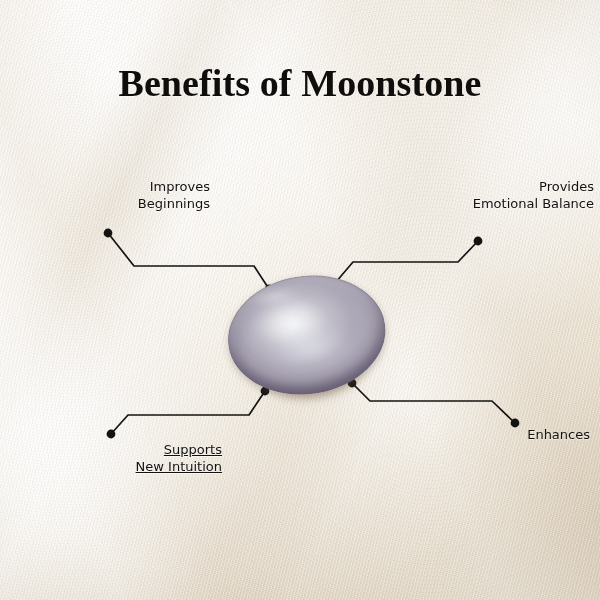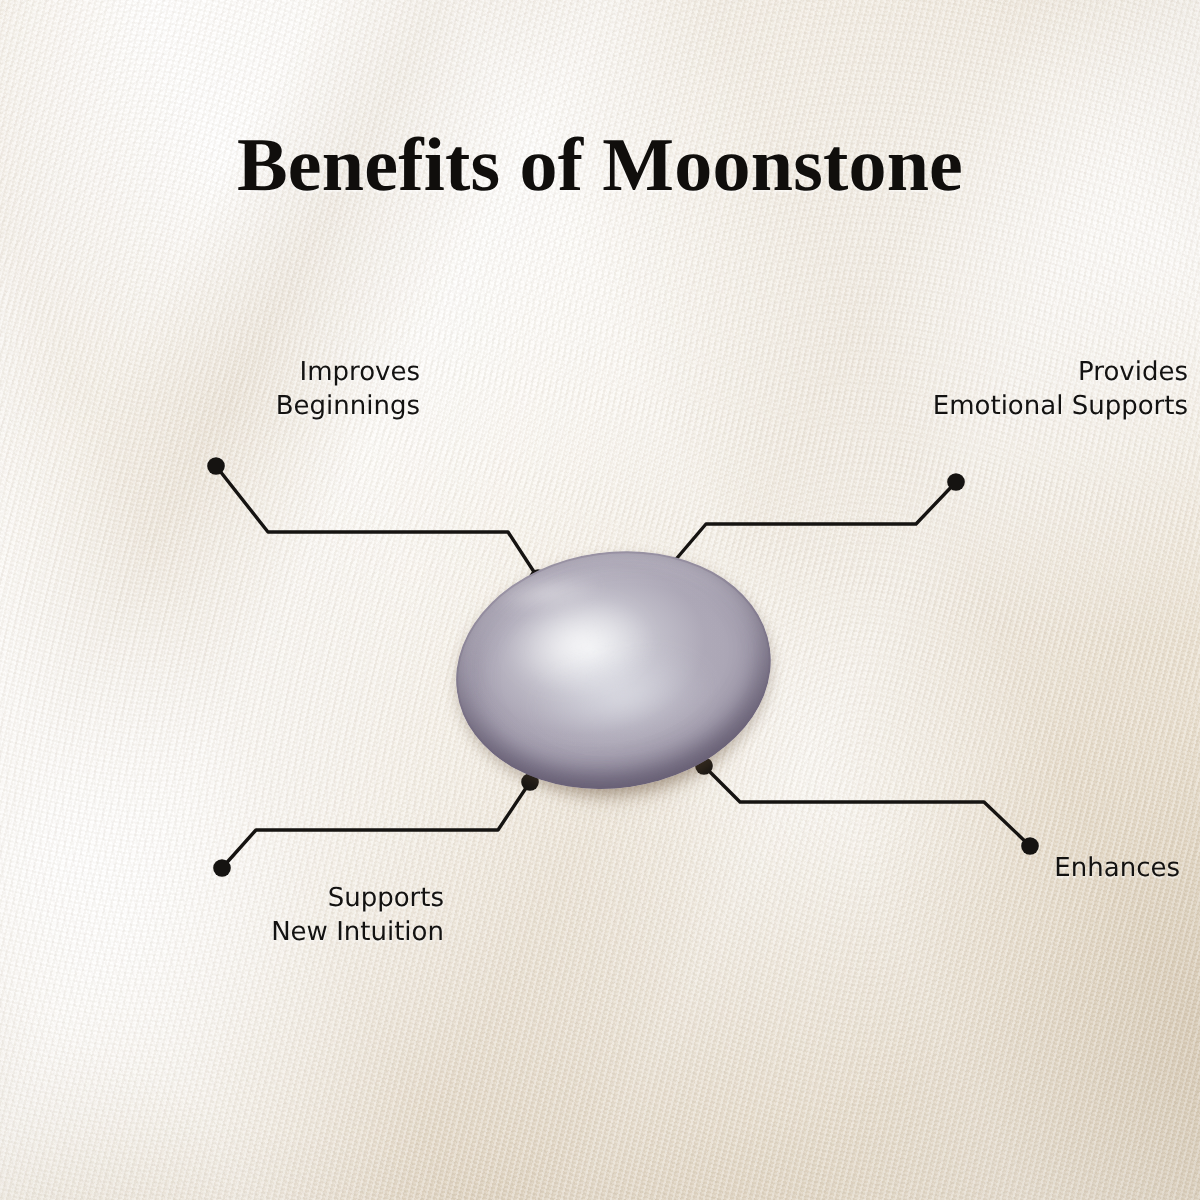--- a/index.html
+++ b/index.html
@@ -258,7 +258,7 @@
 
   <div class="label label-provides-emotional-balance">
     <span>Provides</span>
-    <span>Emotional Supports</span>
+    <span>Emotional Balance</span>
   </div>
 
   <div class="label label-supports-new-beginnings">

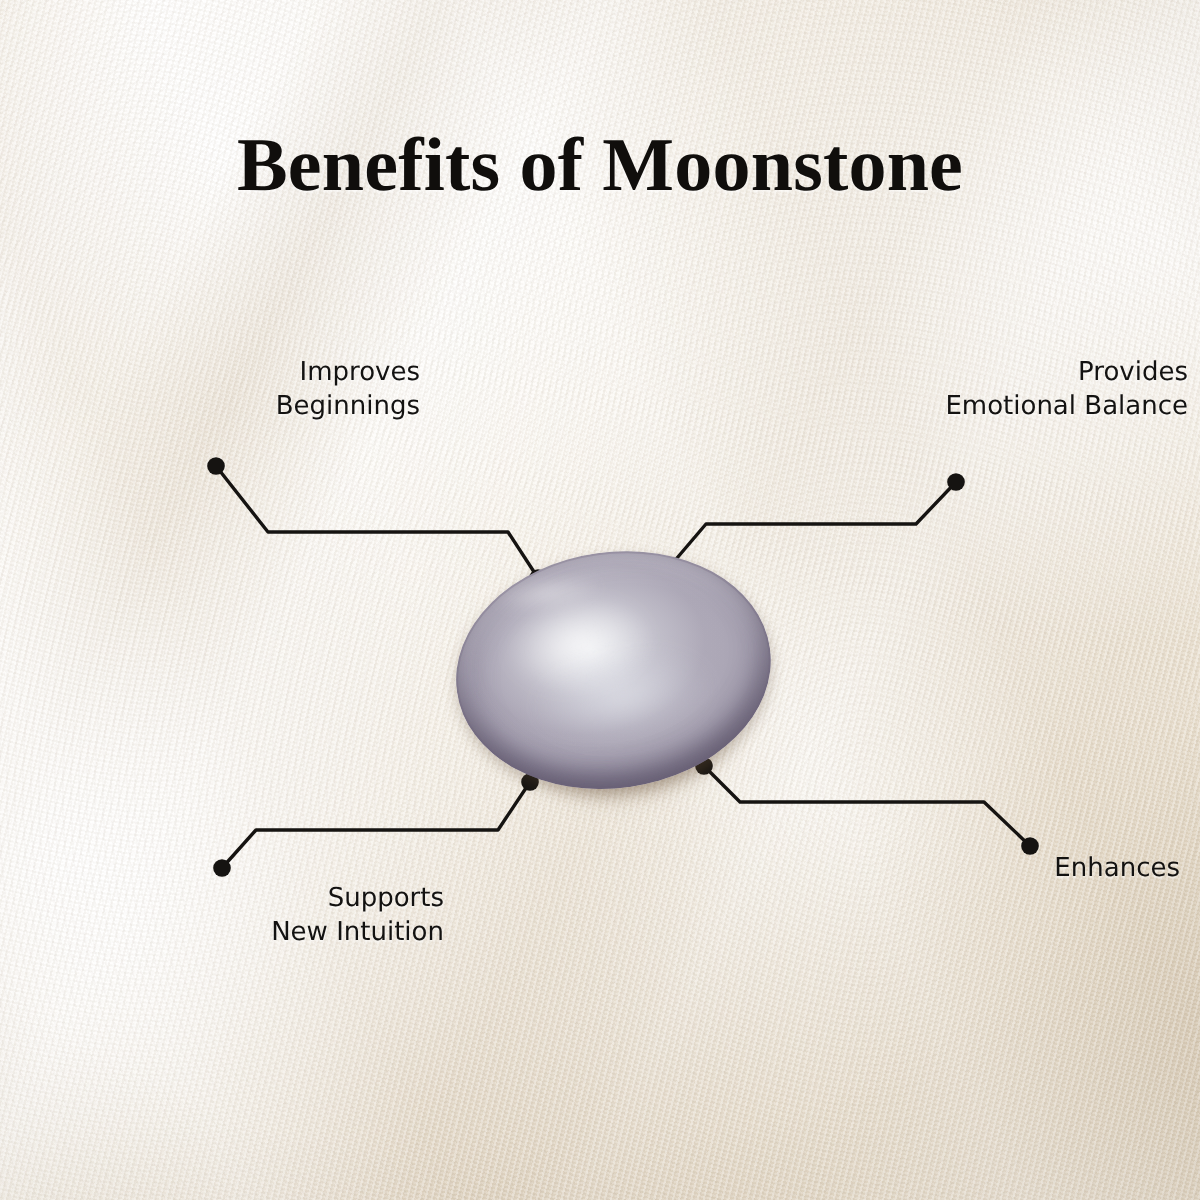--- a/index.html
+++ b/index.html
@@ -127,7 +127,7 @@
 
   .label-improves-intuition        { left: 30px;  top: 178px; width: 180px; }
   .label-provides-emotional-balance{ left: 372px; top: 178px; width: 222px; }
-  .label-supports-new-beginnings   { left: 4px;   top: 441px; width: 218px; }
+  .label-supports-new-beginnings   { left: 4px;   top: 441px; width: 218px; text-decoration: underline; }
   .label-enhances-inner-peace      { left: 398px; top: 426px; width: 192px; }
 
   

